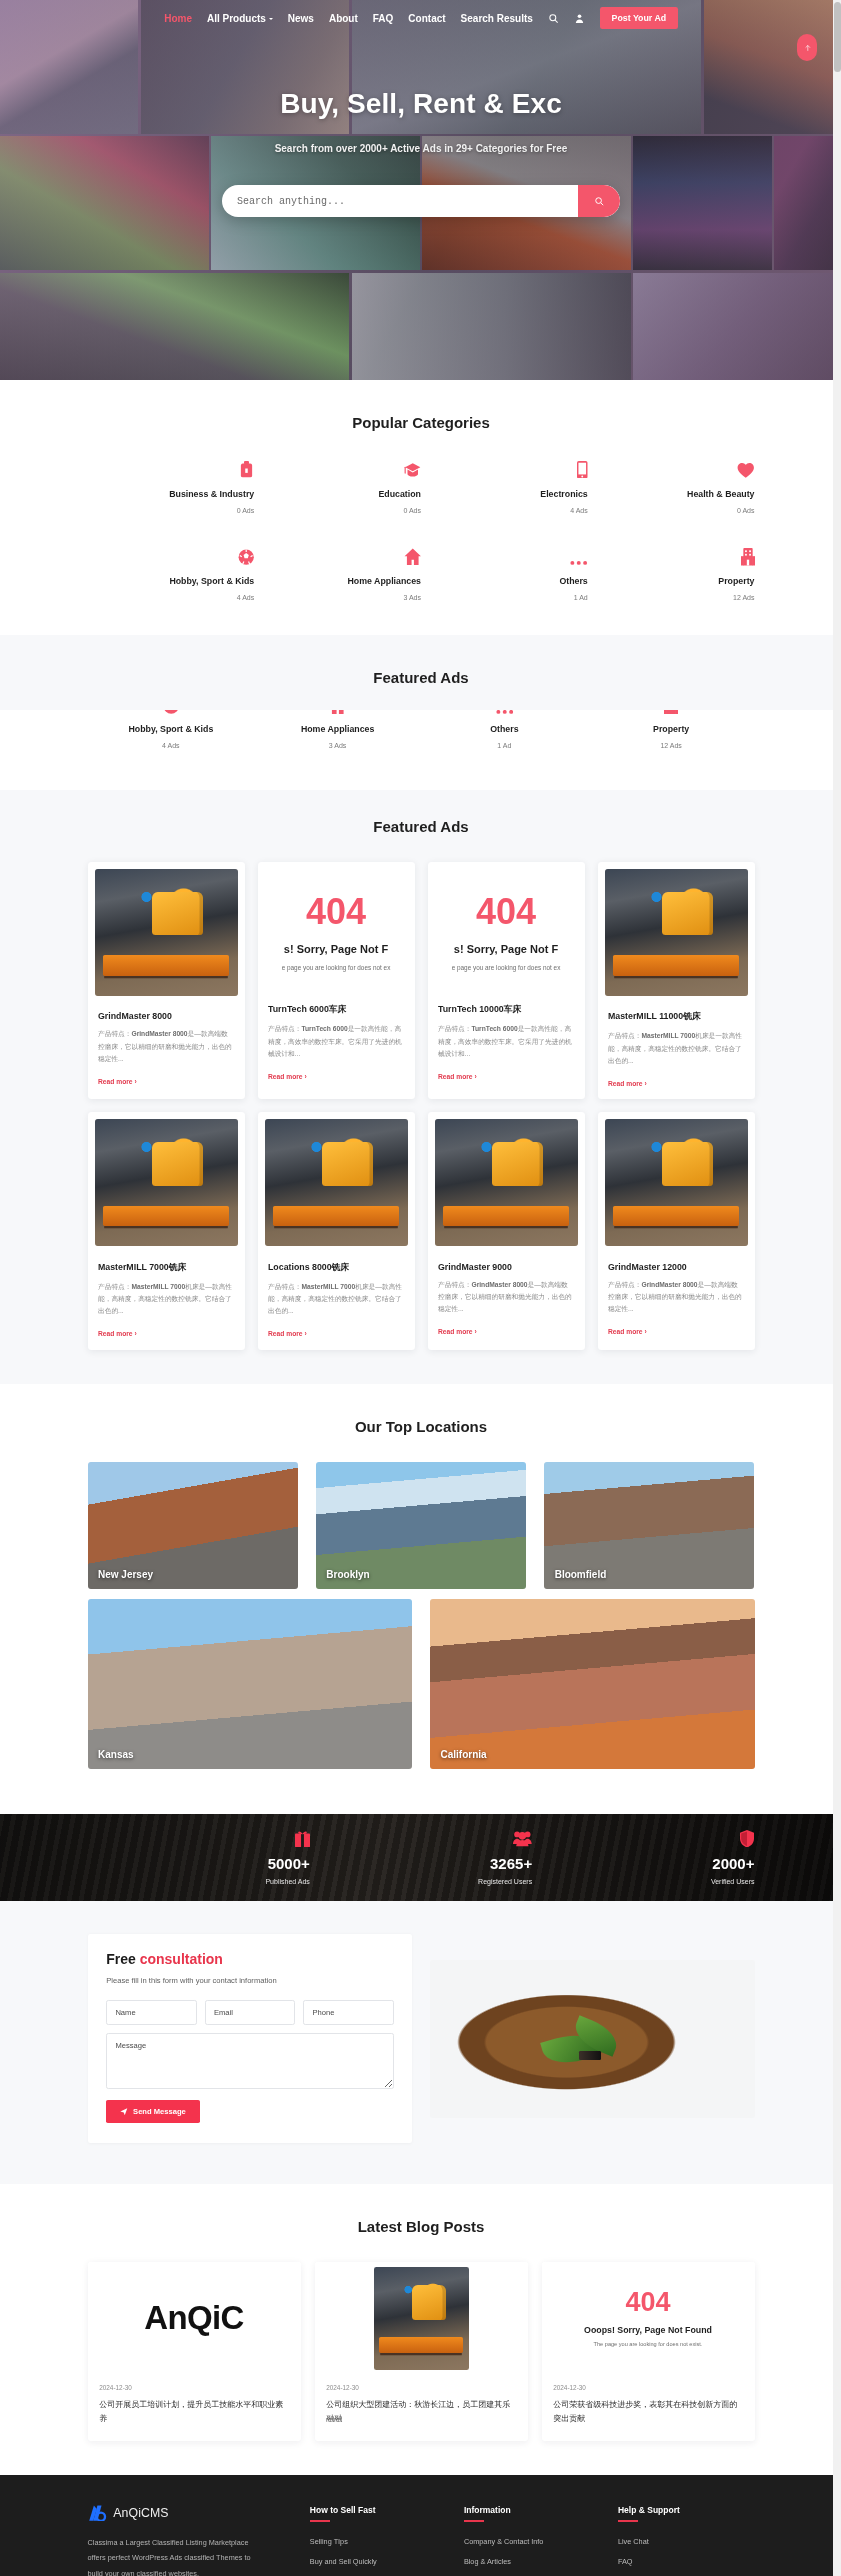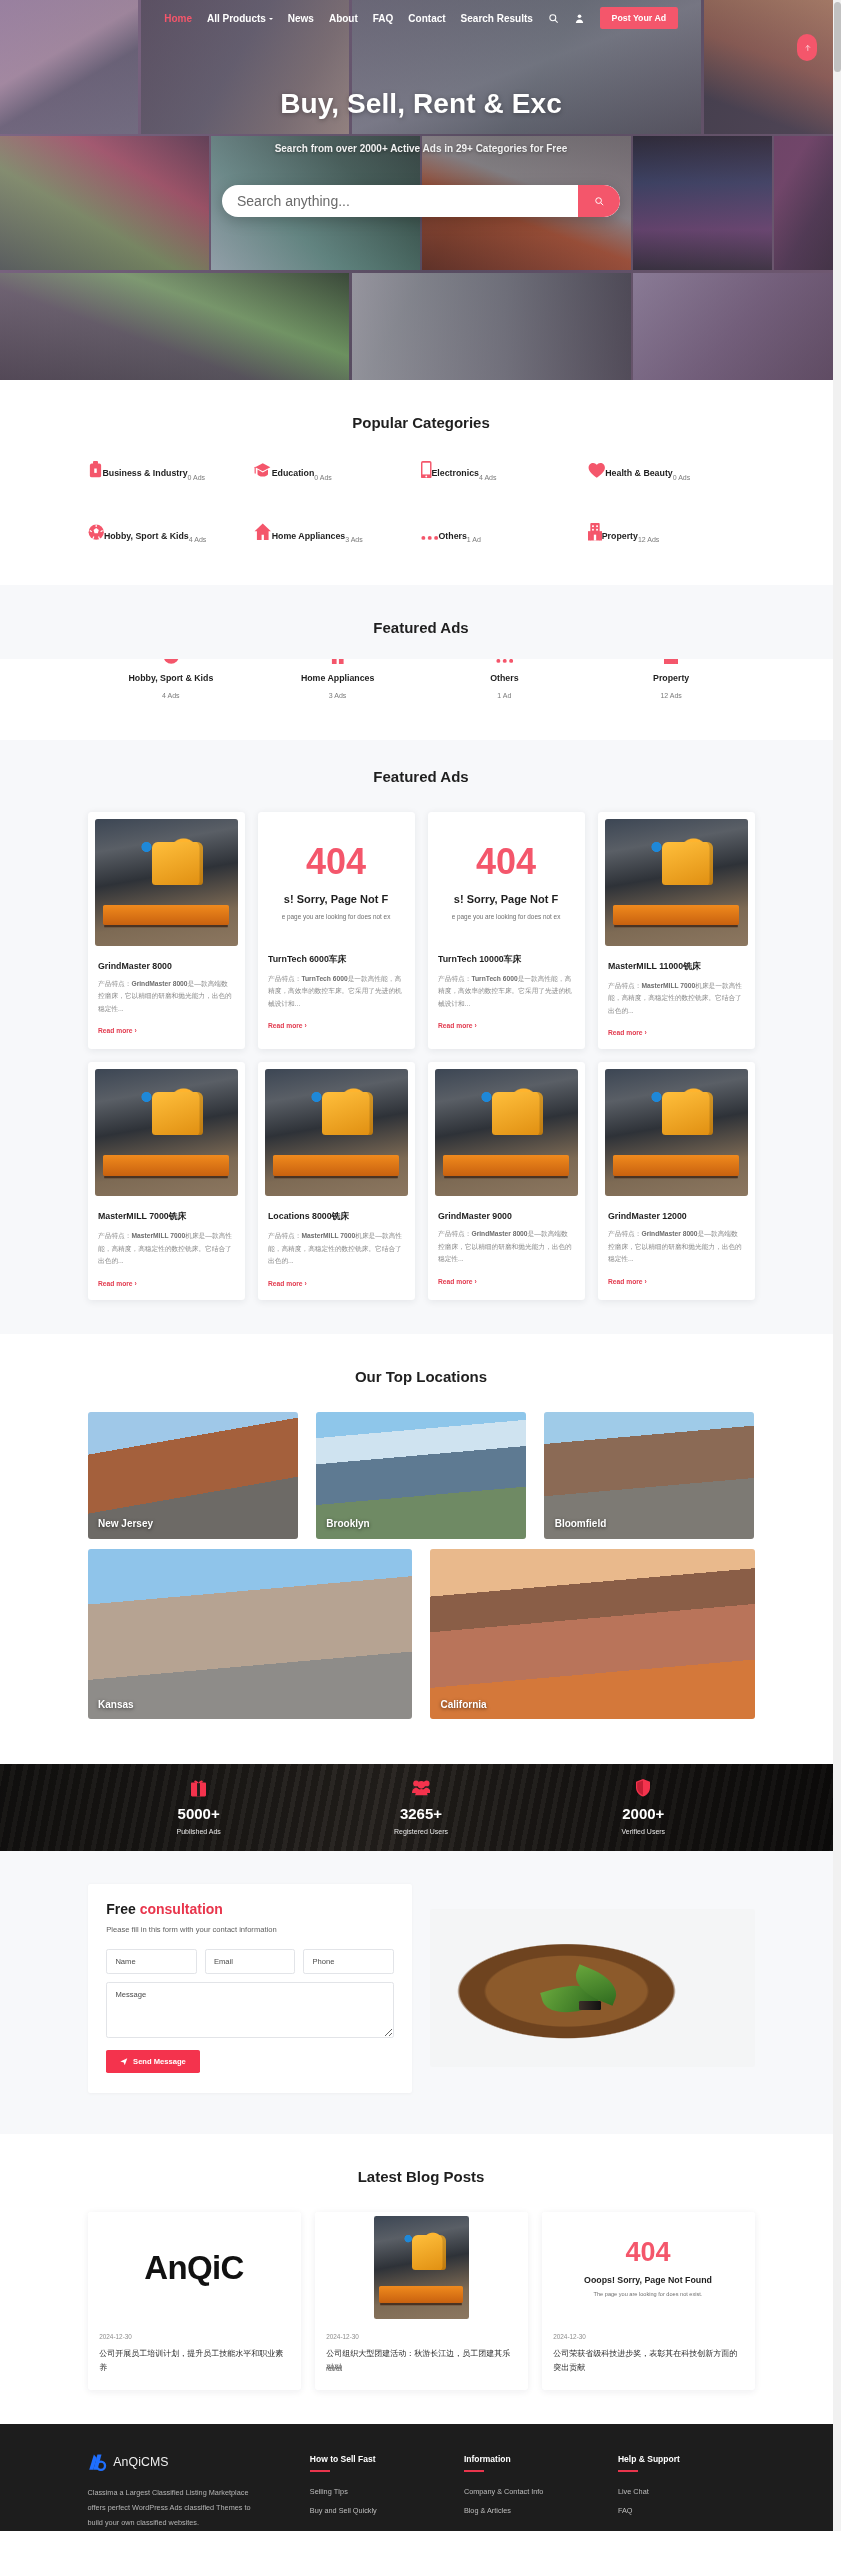--- a/index.html
+++ b/index.html
@@ -66,8 +66,8 @@
   }
   .hero-search input {
     flex: 1; border: 0; outline: 0; height: 100%;
-    padding: 0 15px; font-size: 14px; color: #444;
-    font-family: Liberation Sans, sans-serif; background: transparent;
+    padding: 0 15px; font-size: 10px; color: #444;
+    font-family: Liberation Mono, monospace; background: transparent;
   }
   .hero-search input::placeholder { color: #6a6a6a; }
   .hero-search .sbtn {

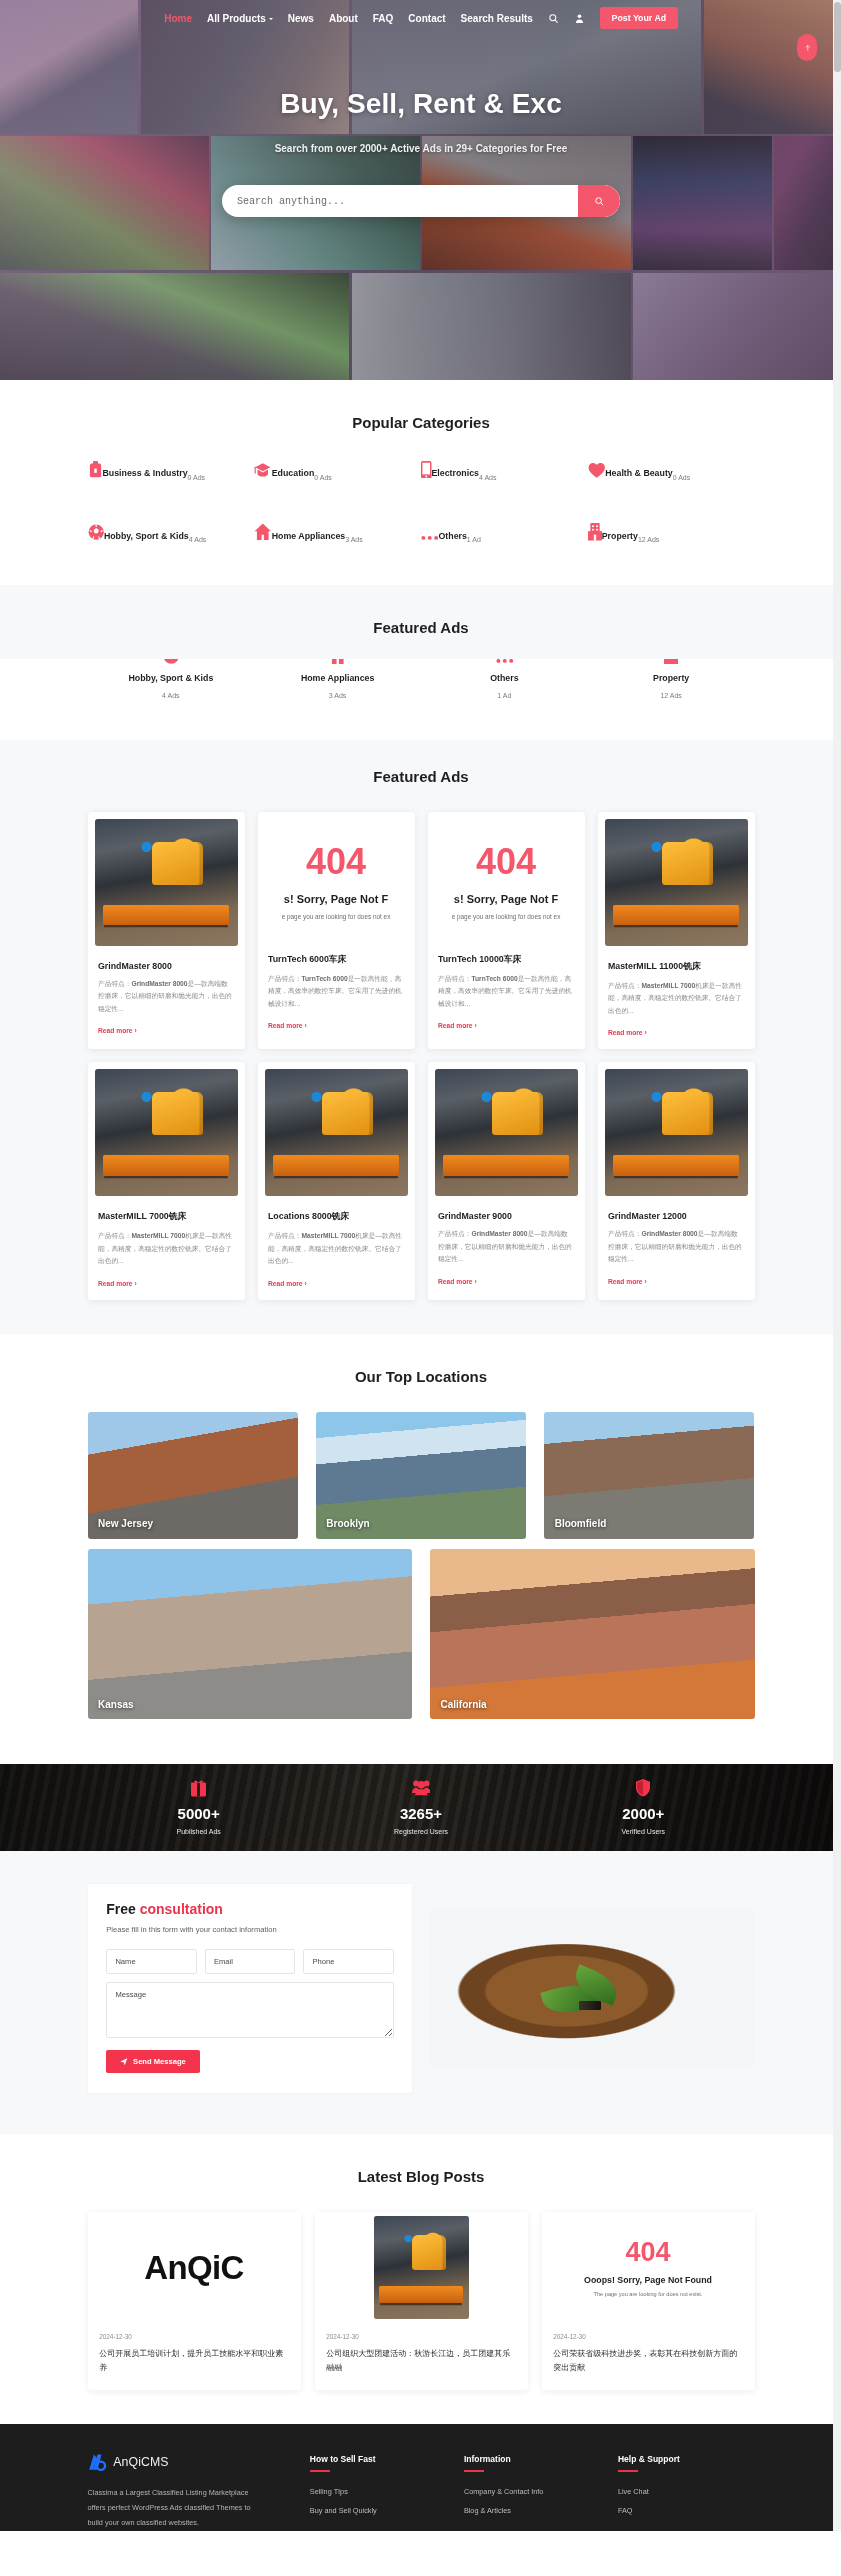--- a/index.html
+++ b/index.html
@@ -109,7 +109,7 @@
 
   
   .cat-grid { display: grid; grid-template-columns: repeat(4, 1fr); row-gap: 32px; }
-  .cat { display: flex; align-items: center; cursor: pointer; }
+  .cat { display: flex; flex-direction: column; align-items: flex-end; cursor: pointer; }
   .cat-icon { color: #f4566b; margin-bottom: 10.5px; height: 20px; display: flex; align-items: flex-end; }
   .cat-icon svg { fill: #f4566b; }
   .cat-name { font-size: 8.8px; font-weight: 700; color: #1f1f1f; }

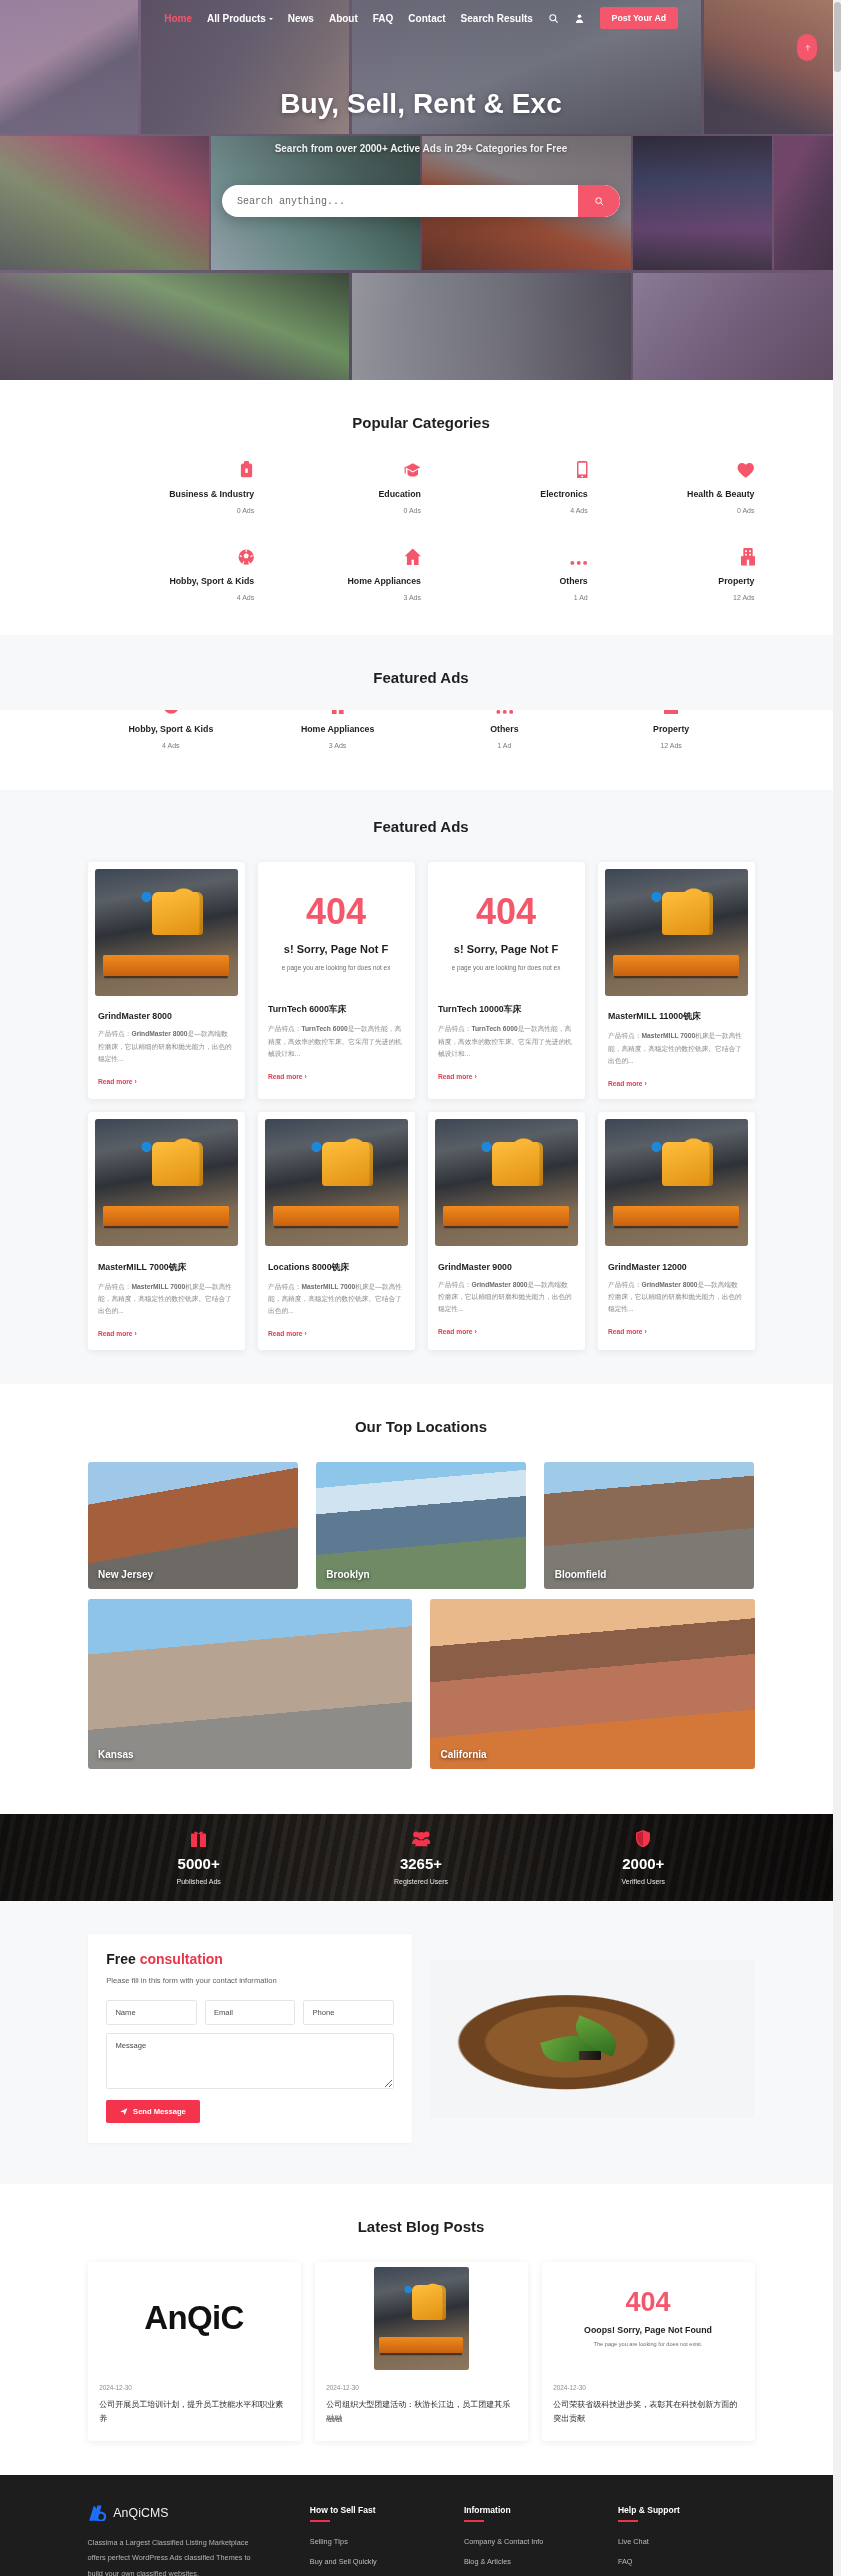--- a/index.html
+++ b/index.html
@@ -209,7 +209,7 @@
     position: relative; width: 667px; margin: 0 auto; height: 100%;
     display: grid; grid-template-columns: repeat(3,1fr); align-items: center;
   }
-  .stat { text-align: center; }
+  .stat { text-align: right; }
   .stat-icon { color: #f4334d; margin-bottom: 5.8px; }
   .stat-icon svg { fill: #f4334d; }
   .stat-num { color: #fff; font-size: 15px; font-weight: 700; }

